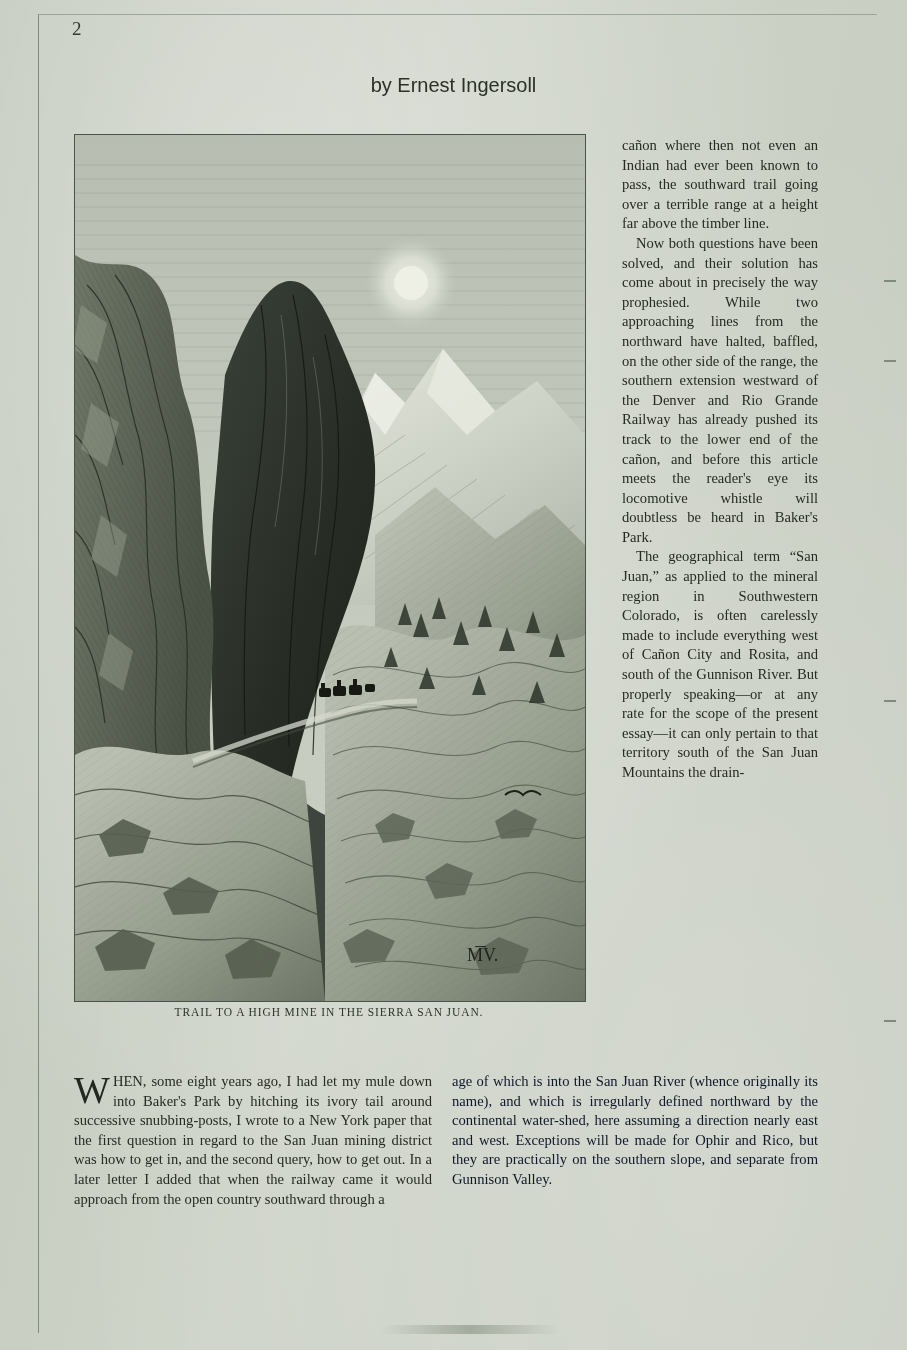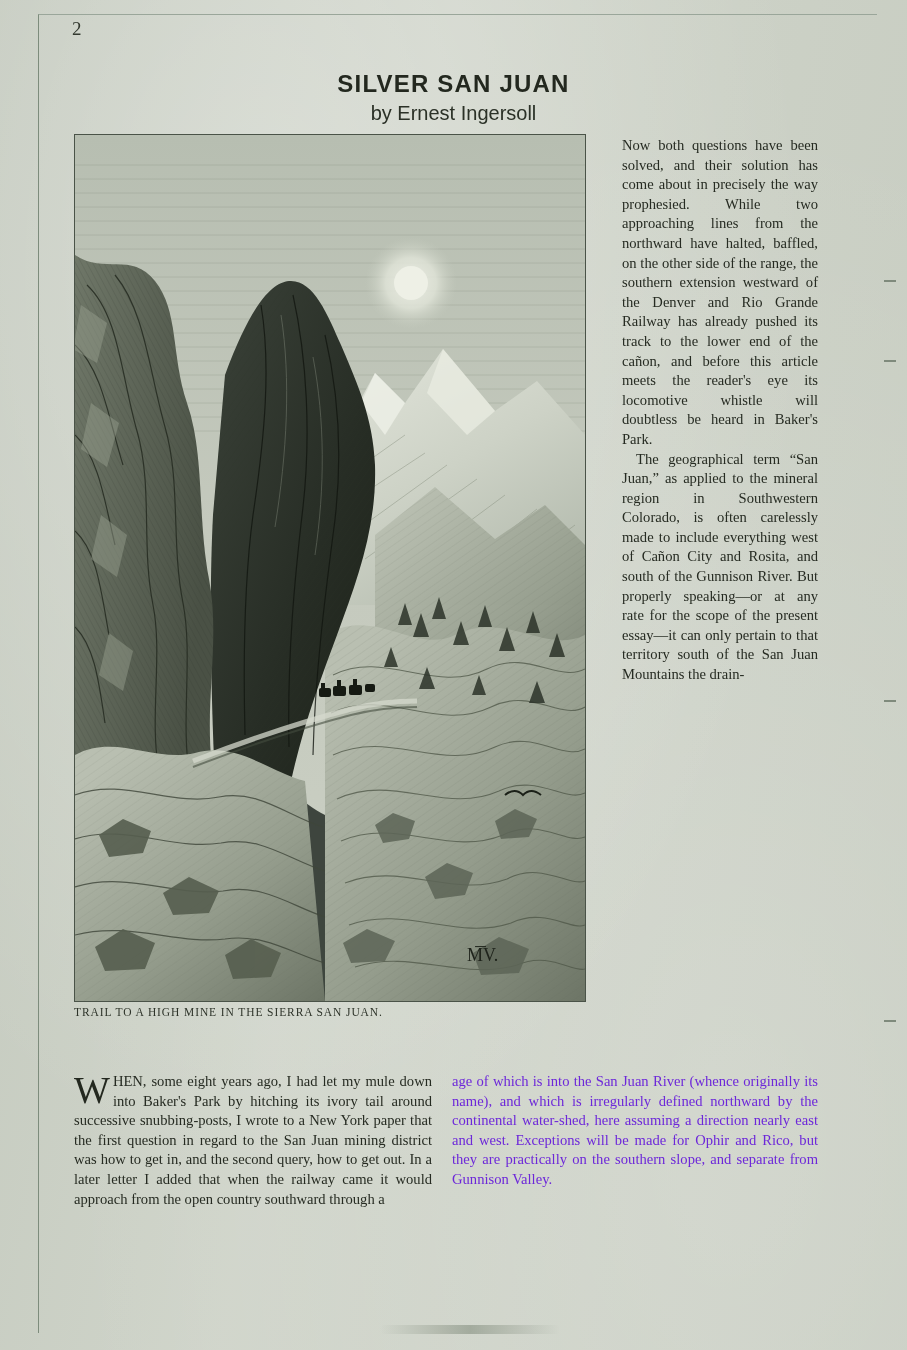--- a/index.html
+++ b/index.html
@@ -166,7 +166,6 @@
   <div class="page-number">2</div>
 
   <div class="title-block">
-    <div class="article-title">SILVER SAN JUAN</div>
     <div class="byline">by Ernest Ingersoll</div>
   </div>
 

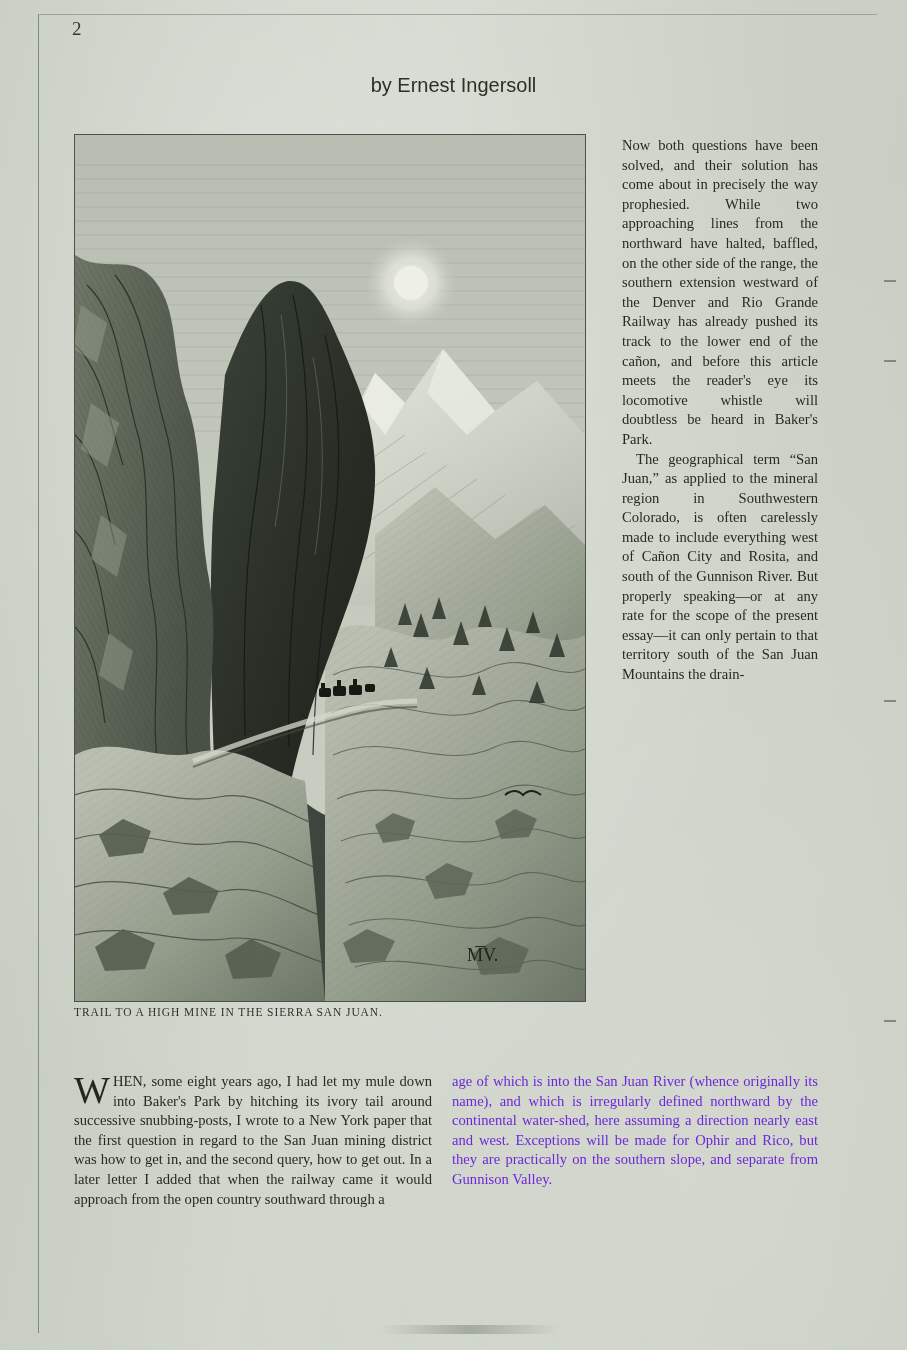--- a/index.html
+++ b/index.html
@@ -370,6 +370,7 @@
   <div class="fig-caption">TRAIL TO A HIGH MINE IN THE SIERRA SAN JUAN.</div>
 
   <div class="col-right">
+    <p>cañon where then not even an Indian had ever been known to pass, the southward trail going over a terrible range at a height far above the timber line.</p>
     <p>Now both questions have been solved, and their solution has come about in precisely the way prophesied. While two approaching lines from the northward have halted, baffled, on the other side of the range, the southern extension westward of the Denver and Rio Grande Railway has already pushed its track to the lower end of the cañon, and before this article meets the reader's eye its locomotive whistle will doubtless be heard in Baker's Park.</p>
     <p>The geographical term “San Juan,” as applied to the mineral region in Southwestern Colorado, is often carelessly made to include everything west of Cañon City and Rosita, and south of the Gunnison River. But properly speaking—or at any rate for the scope of the present essay—it can only pertain to that territory south of the San Juan Mountains the drain-</p>
   </div>

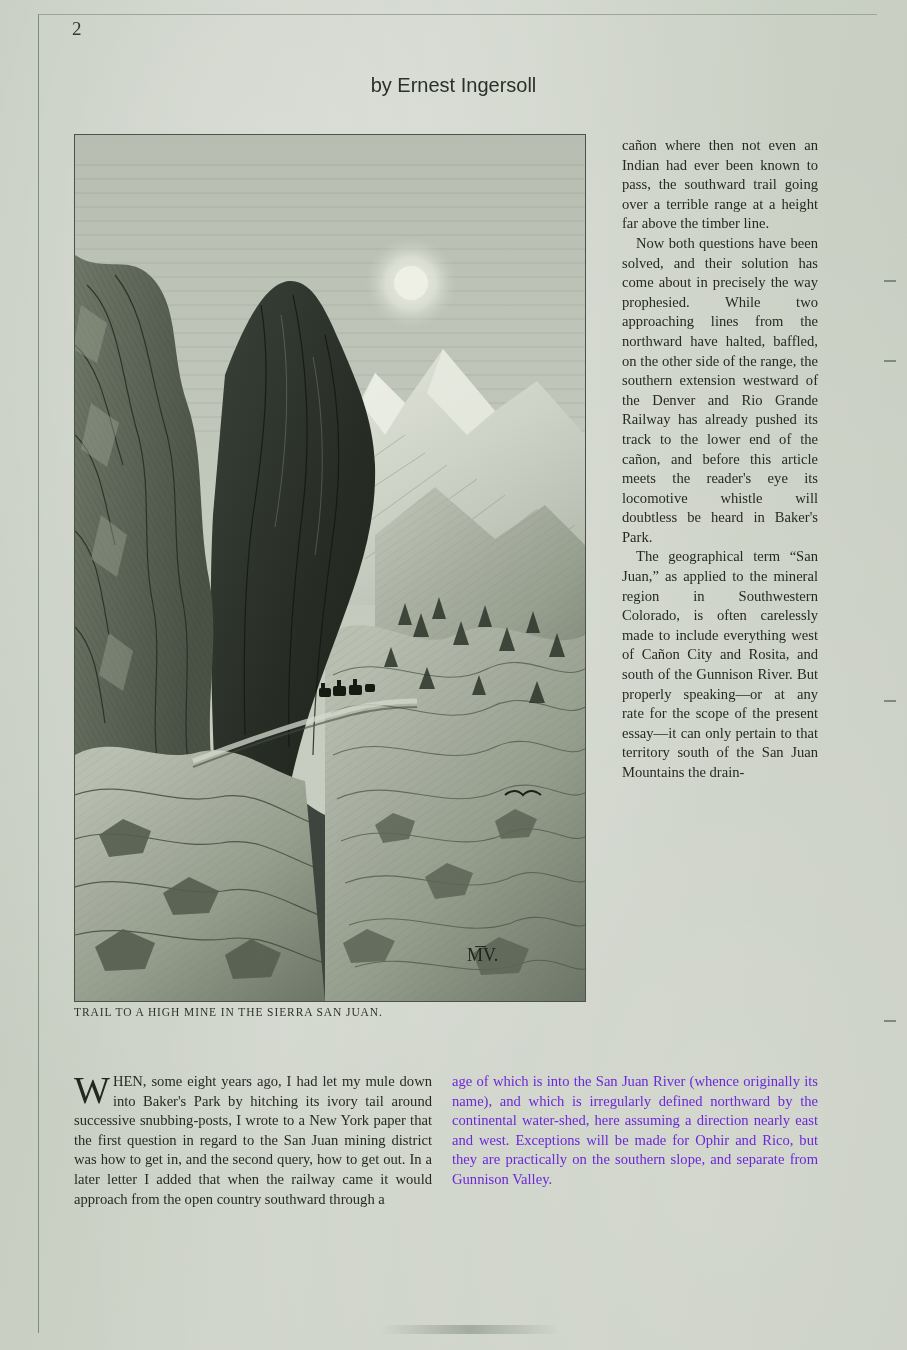--- a/index.html
+++ b/index.html
@@ -83,7 +83,7 @@
     position: absolute;
     left: 74px; top: 1006px;
     width: 510px;
-    text-align: left;
+    text-align: center;
     font-family: "Liberation Serif", serif;
     font-size: 11.5px;
     letter-spacing: 0.9px;

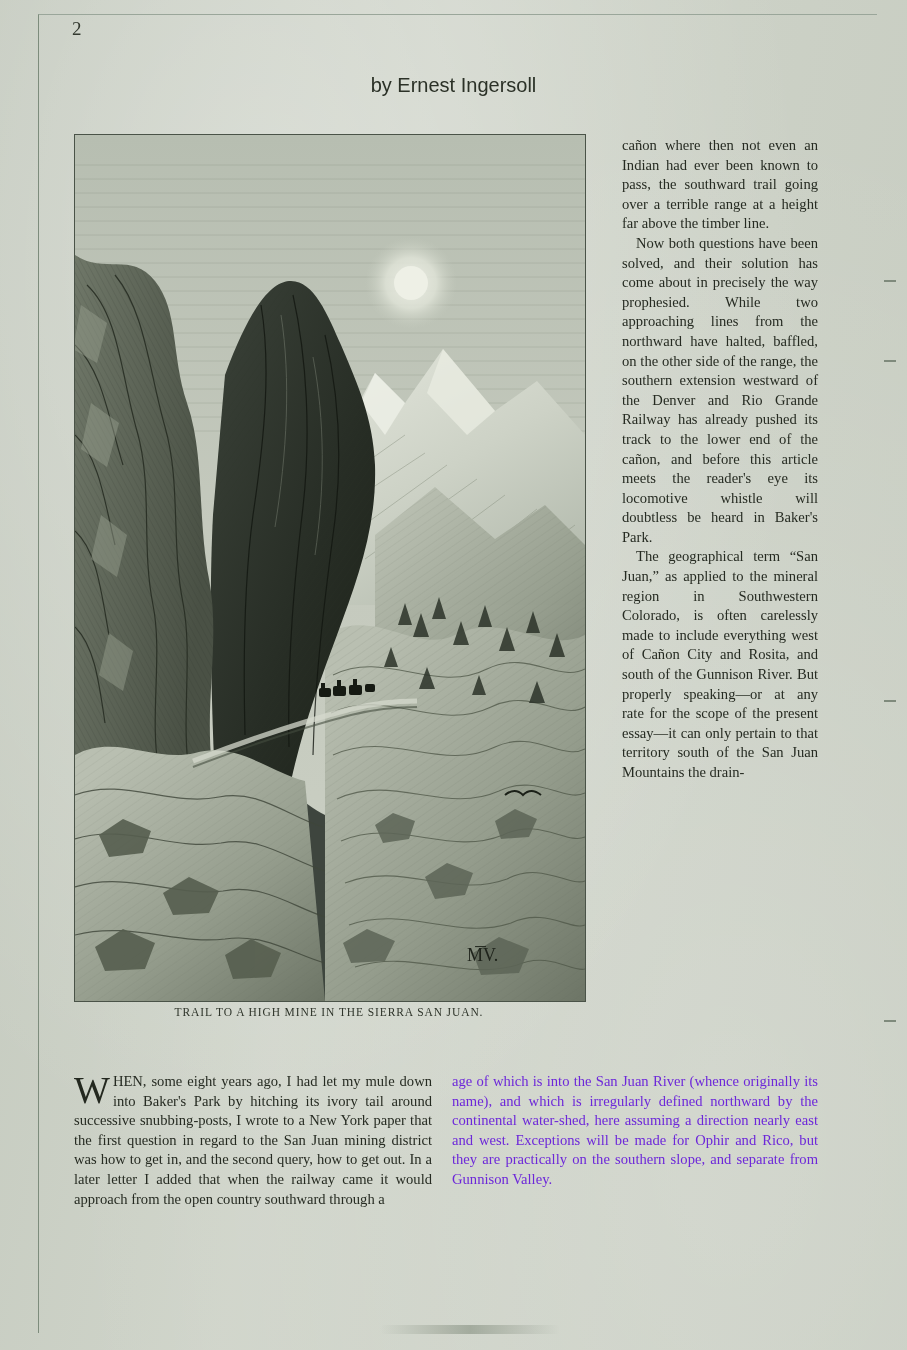--- a/index.html
+++ b/index.html
@@ -120,7 +120,7 @@
     width: 366px;
     font-size: 14.6px;
     line-height: 19.6px;
-    color: #6d28d9;
+    color: #0f172a;
     text-align: justify;
     text-align-last: left;
   }

